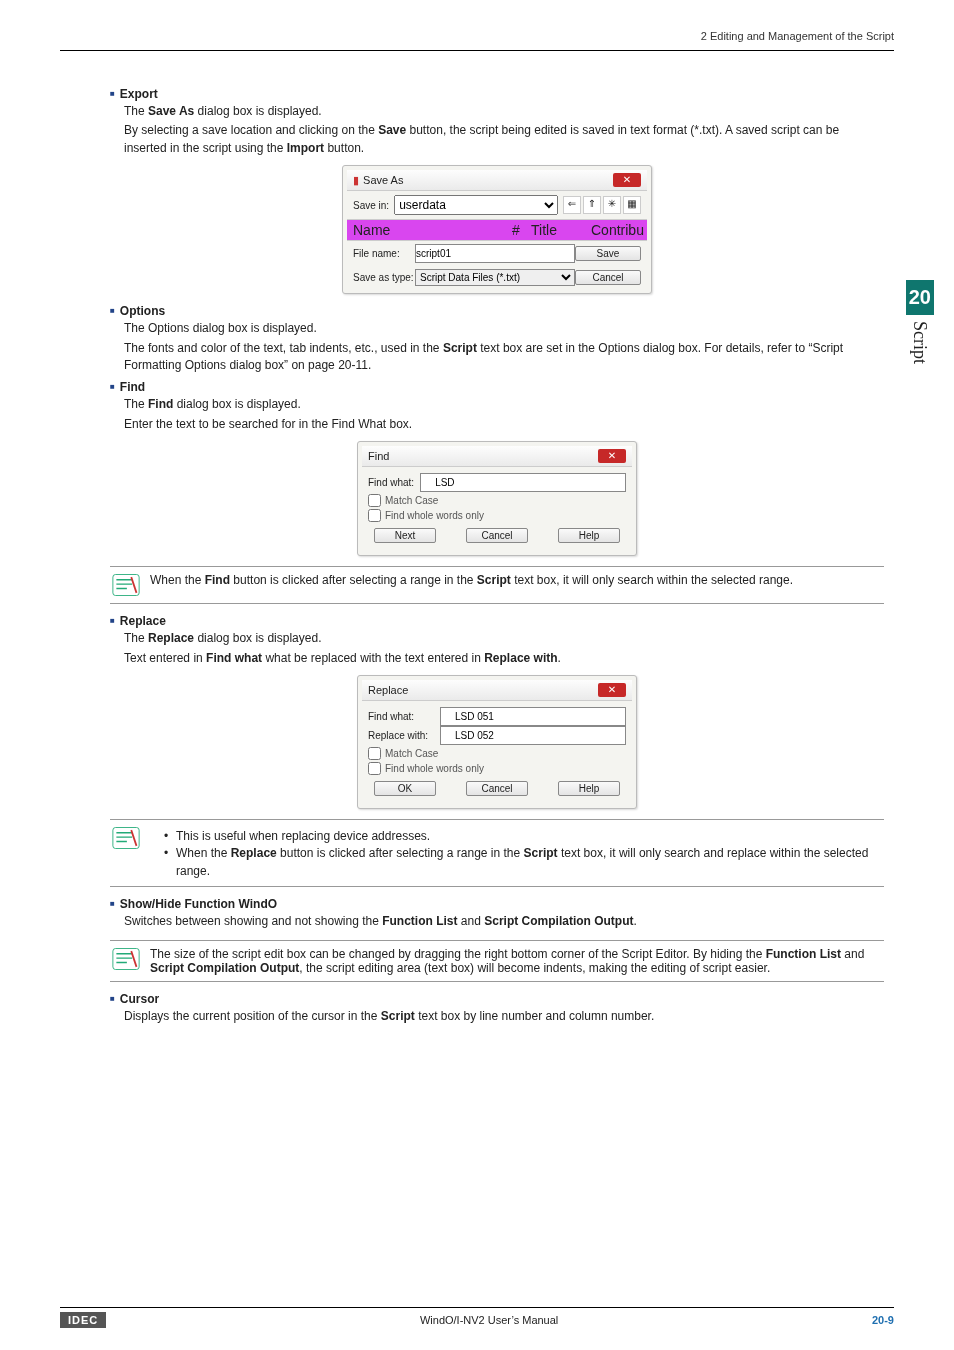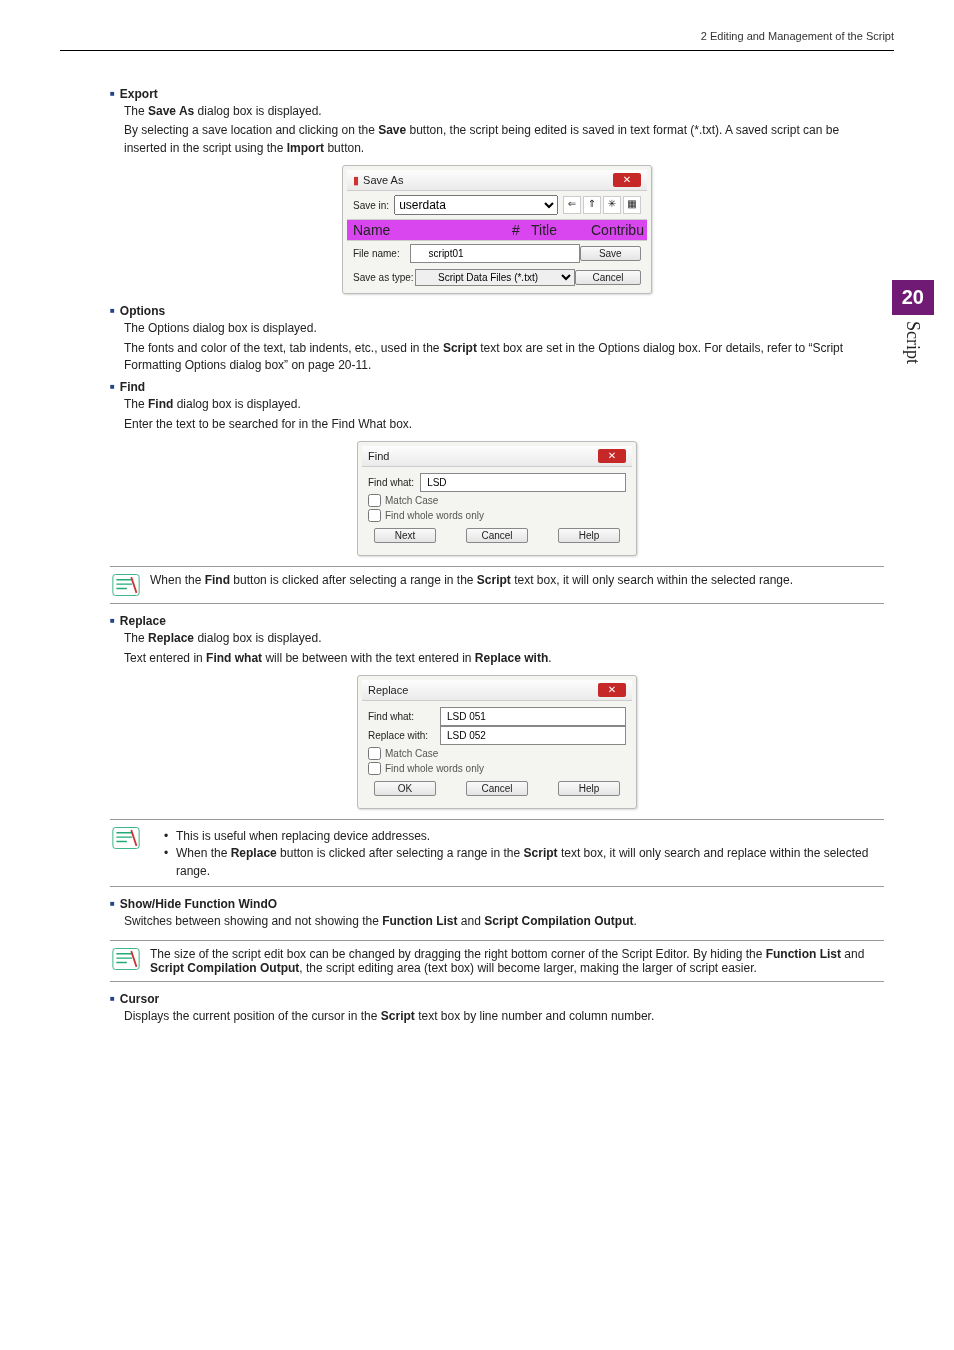--- a/index.html
+++ b/index.html
@@ -26,7 +26,7 @@
 .cols .c4{width:50px;text-align:right}
 .empty{text-align:center;color:#555;font-size:10px;padding:30px 0}
 .bottom-rows{display:flex;align-items:center;padding:3px 6px;font-size:10px}
-.bottom-rows input,.bottom-rows select{font-size:10px;height:17px;border:1px solid #888;padding:0 18px}
+.bottom-rows input,.bottom-rows select{font-size:10px;height:17px;border:1px solid #888;padding:0 0}
 .btn{background:linear-gradient(#fafafa,#e4e4e4);border:1px solid #888;border-radius:2px;font-size:10px;padding:1px 6px;width:52px;text-align:center}
 .find-dlg{width:270px;padding:4px}
 .dlg-body{padding:6px;font-size:10px}

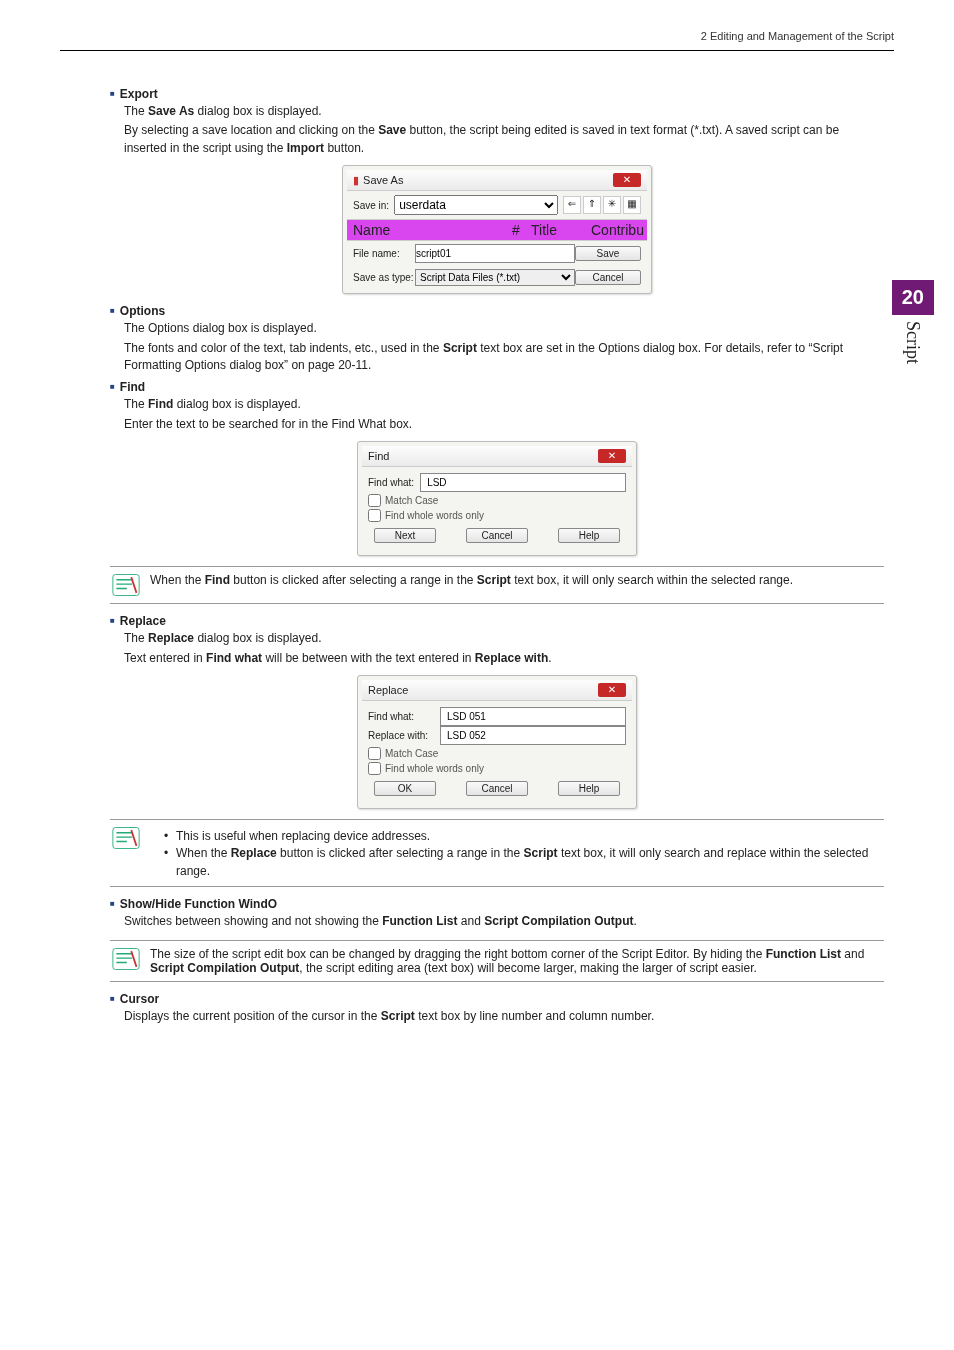--- a/index.html
+++ b/index.html
@@ -40,7 +40,7 @@
 .note-icon{width:28px;height:24px;flex:0 0 28px}
 .note-icon svg{width:28px;height:24px}
 .side-tab{position:absolute;right:20px;top:280px;display:flex;flex-direction:column;align-items:center}
-.tab-num{background:#701a75;color:#fff;font-weight:bold;font-size:20px;padding:6px 10px}
+.tab-num{background:#0f766e;color:#fff;font-weight:bold;font-size:20px;padding:6px 3px}
 .tab-txt{writing-mode:vertical-rl;font-size:18px;font-family:Georgia,serif;padding-top:6px}
 .footer{position:absolute;bottom:22px;left:60px;right:60px;border-top:1px solid #000;padding-top:4px;display:flex;align-items:center;font-size:11px}
 .idec-logo{background:#555;color:#fff;font-weight:bold;padding:2px 8px;font-size:11px;letter-spacing:1px}

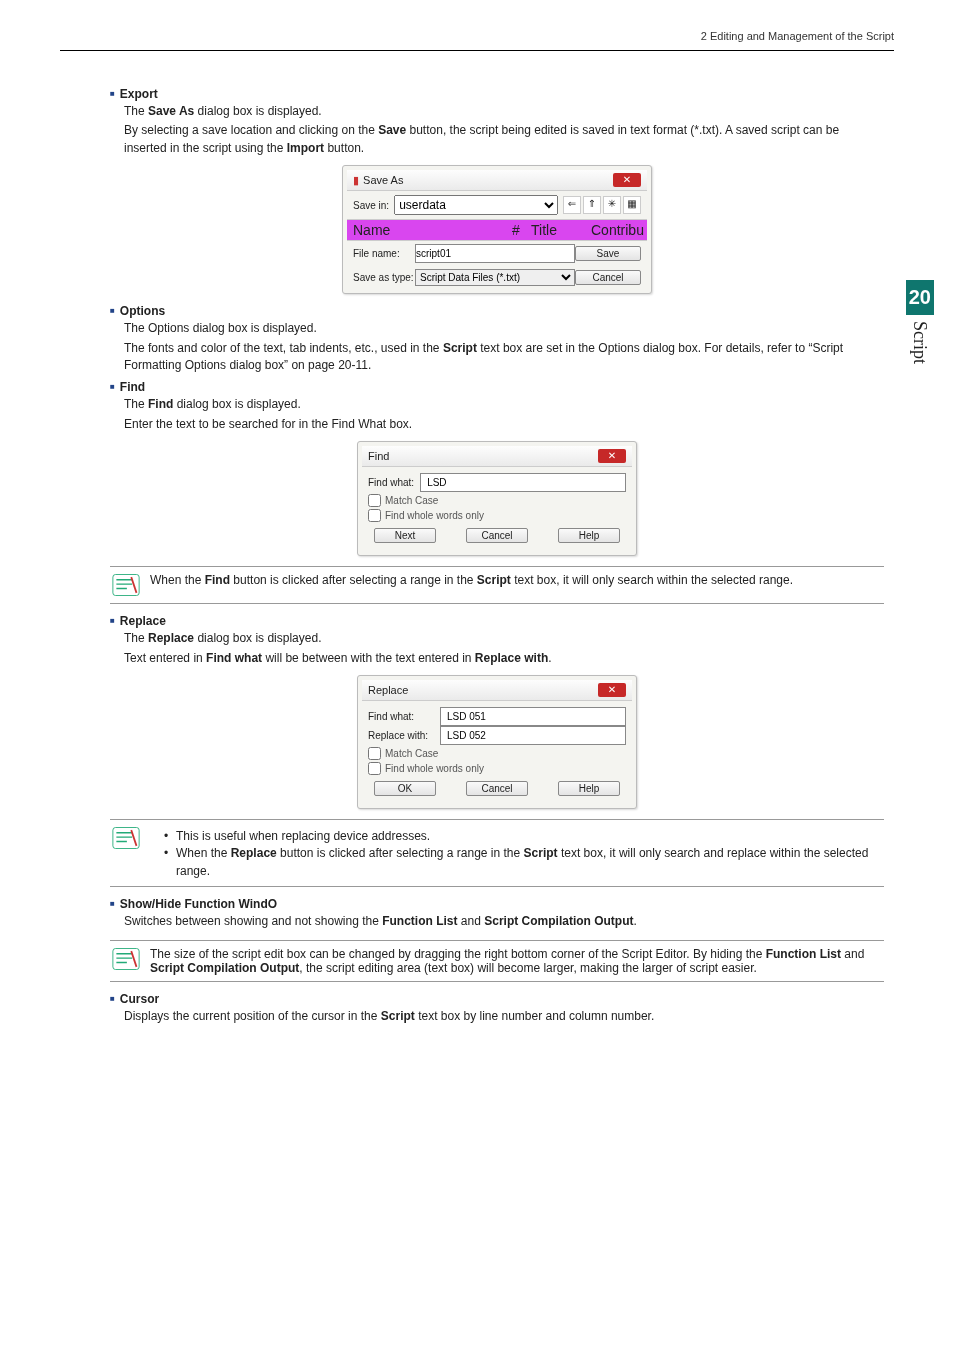--- a/index.html
+++ b/index.html
@@ -32,7 +32,7 @@
 .dlg-body{padding:6px;font-size:10px}
 .row{display:flex;align-items:center;gap:6px;}
 .row label{white-space:nowrap}
-.row input[type=text]{flex:1;border:1px solid #888;height:17px;font-size:10px;padding:0 6px}
+.row input[type=text]{flex:1;border:1px solid #888;height:17px;font-size:10px;padding:0 14px}
 .chk{display:flex;align-items:center;gap:4px;margin:2px 0;font-size:10px;color:#555}
 .chk input{margin:0}
 .btn-row{display:flex;justify-content:flex-end;gap:30px;padding:4px 6px 2px 6px}

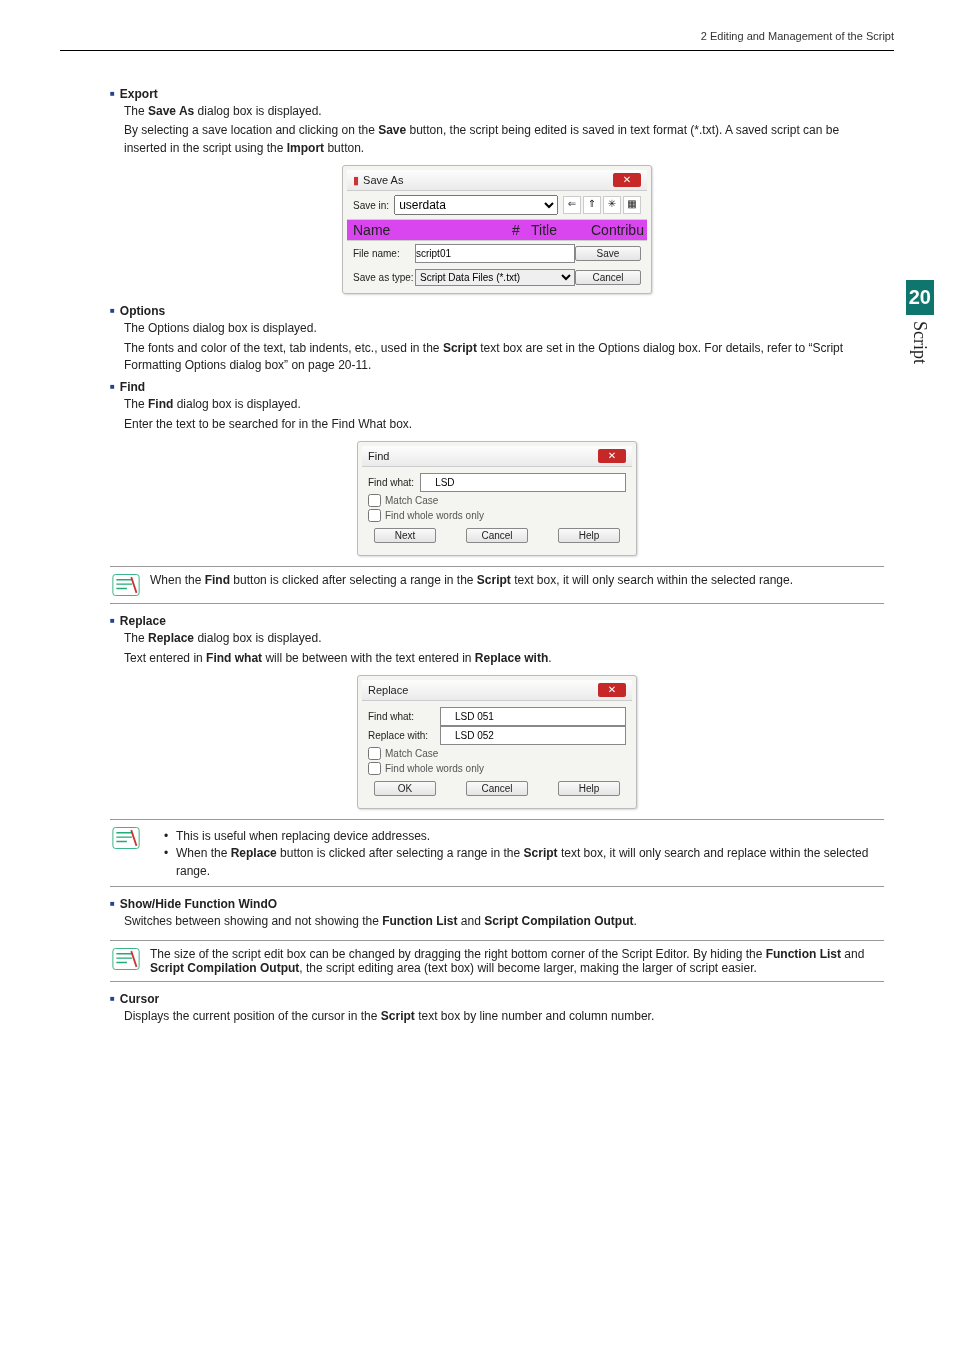--- a/index.html
+++ b/index.html
@@ -160,7 +160,7 @@
         <span class="sec-title">Replace</span>
       </div>
     <div class="para"><span>The </span><b>Replace</b><span> dialog box is displayed.</span></div>
-    <div class="para"><span>Text entered in </span><b>Find what</b><span> will be between with the text entered in </span><b>Replace with</b><span>.</span></div>
+    <div class="para"><span>Text entered in </span><b>Find what</b><span> what be replaced with the text entered in </span><b>Replace with</b><span>.</span></div>
 
     <div class="img-box find-dlg">
       <div class="dlg-title">

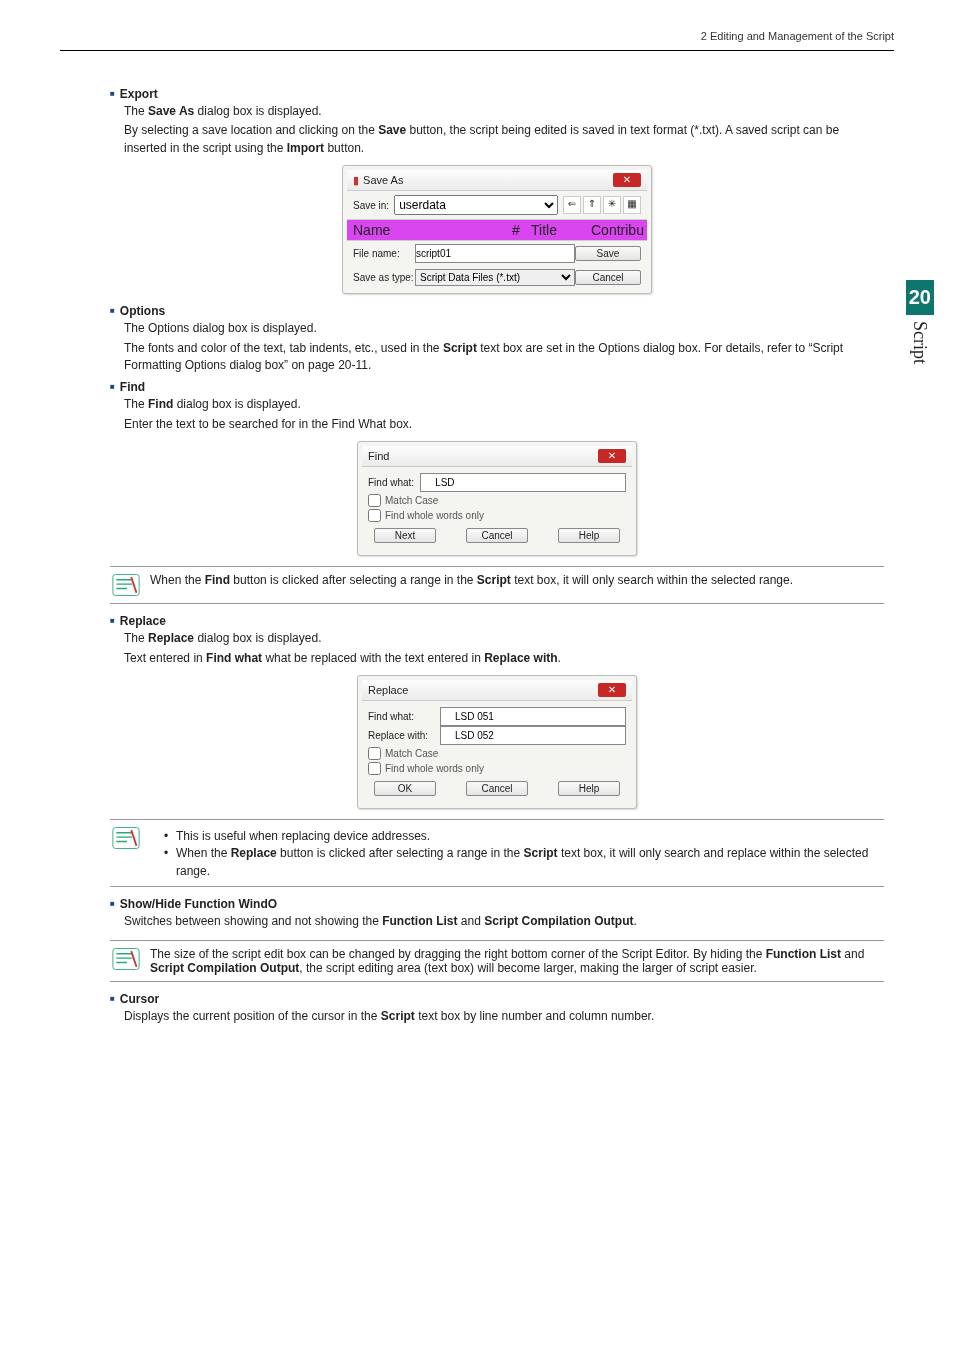--- a/index.html
+++ b/index.html
@@ -218,7 +218,7 @@
             <path d="M5 7h18M5 12h18M5 17h12" stroke="#2a7" stroke-width="1.5"></path>
             <path d="M22 4l6 18" stroke="#c33" stroke-width="2"></path>
           </svg></div>
-      <div><span>The size of the script edit box can be changed by dragging the right bottom corner of the Script Editor. By hiding the </span><b>Function List</b><span> and </span><b>Script Compilation Output</b><span>, the script editing area (text box) will become larger, making the larger of script easier.</span></div>
+      <div><span>The size of the script edit box can be changed by dragging the right bottom corner of the Script Editor. By hiding the </span><b>Function List</b><span> and </span><b>Script Compilation Output</b><span>, the script editing area (text box) will become indents, making the editing of script easier.</span></div>
     </div>
 
     <div class="bullet-row">

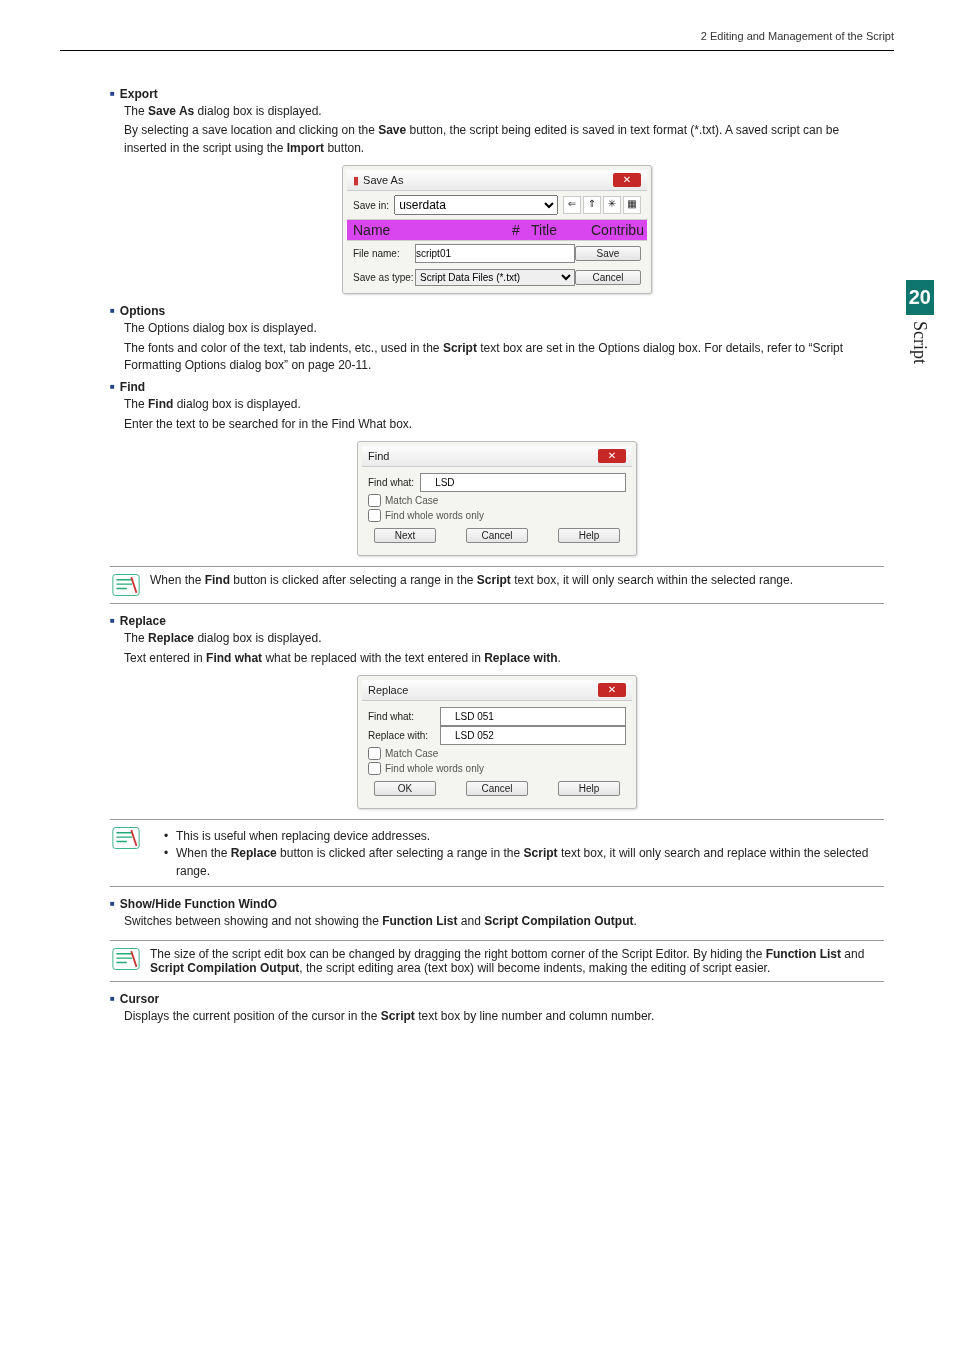--- a/index.html
+++ b/index.html
@@ -229,6 +229,11 @@
 
   </div>
 
+  <div class="footer">
+    <span class="idec-logo">IDEC</span>
+    <span class="center">WindO/I-NV2 User’s Manual</span>
+    <span class="pn">20-9</span>
+  </div>
 </div>
 
 </body></html>

